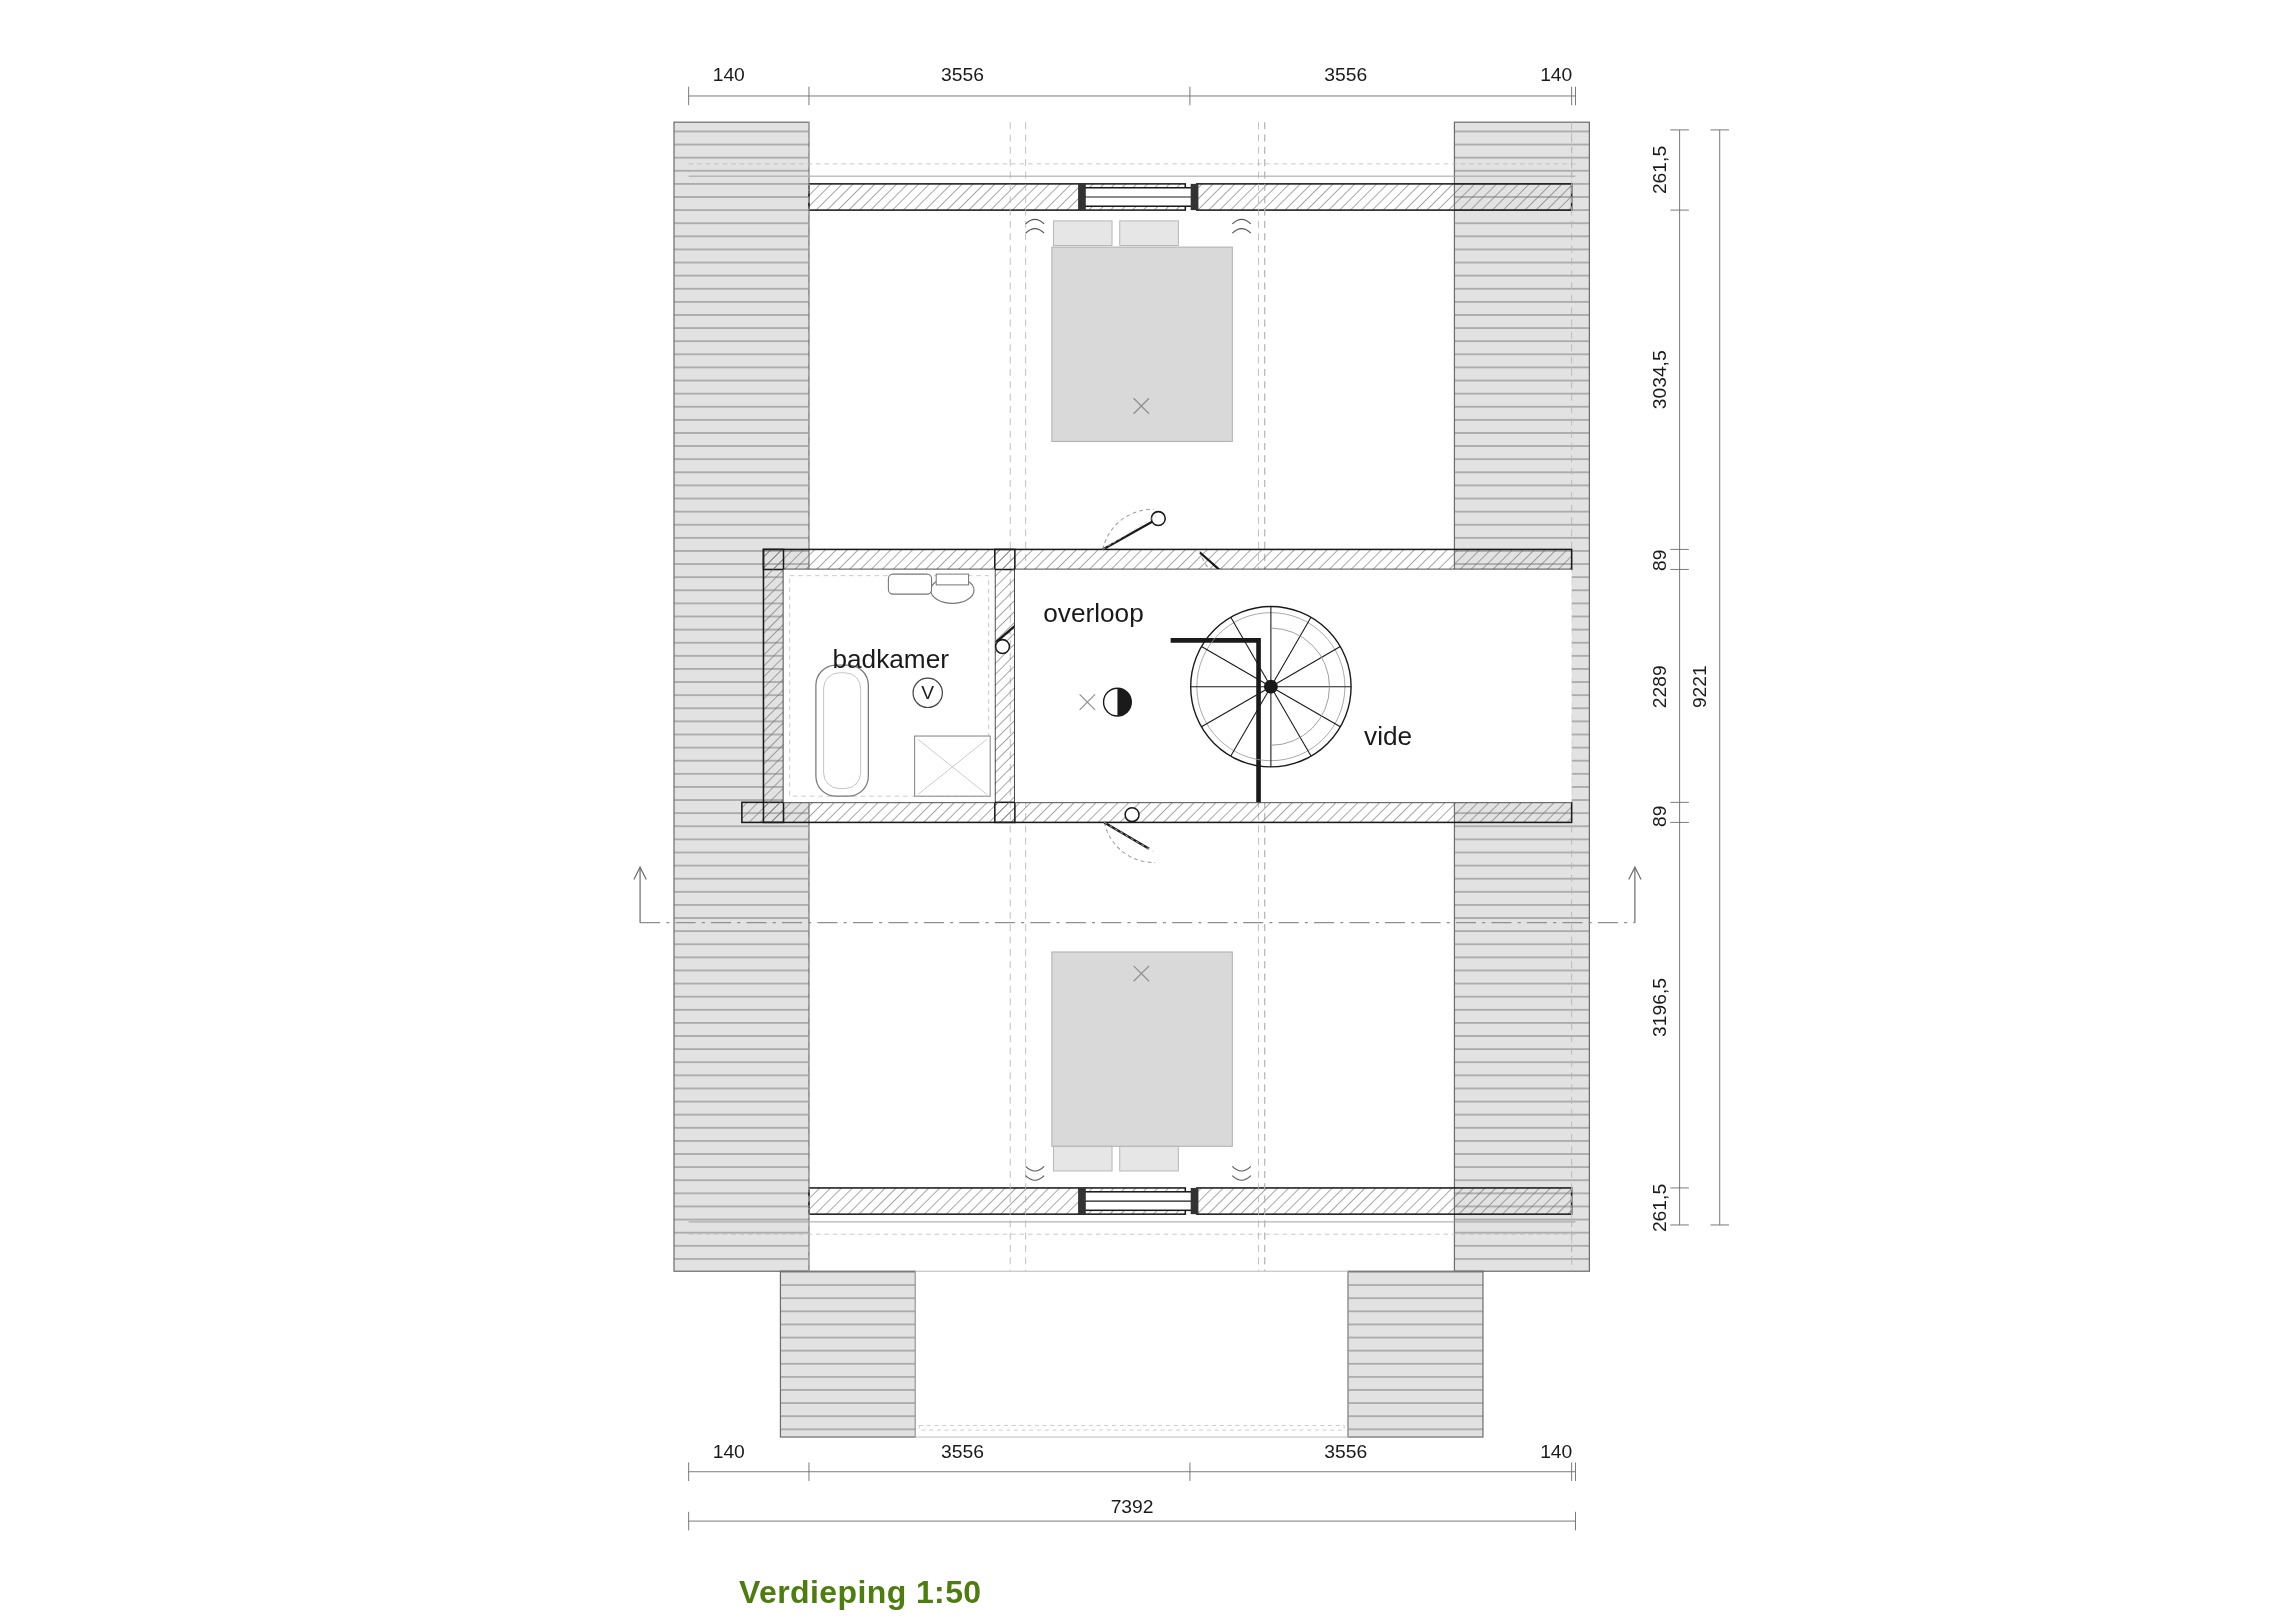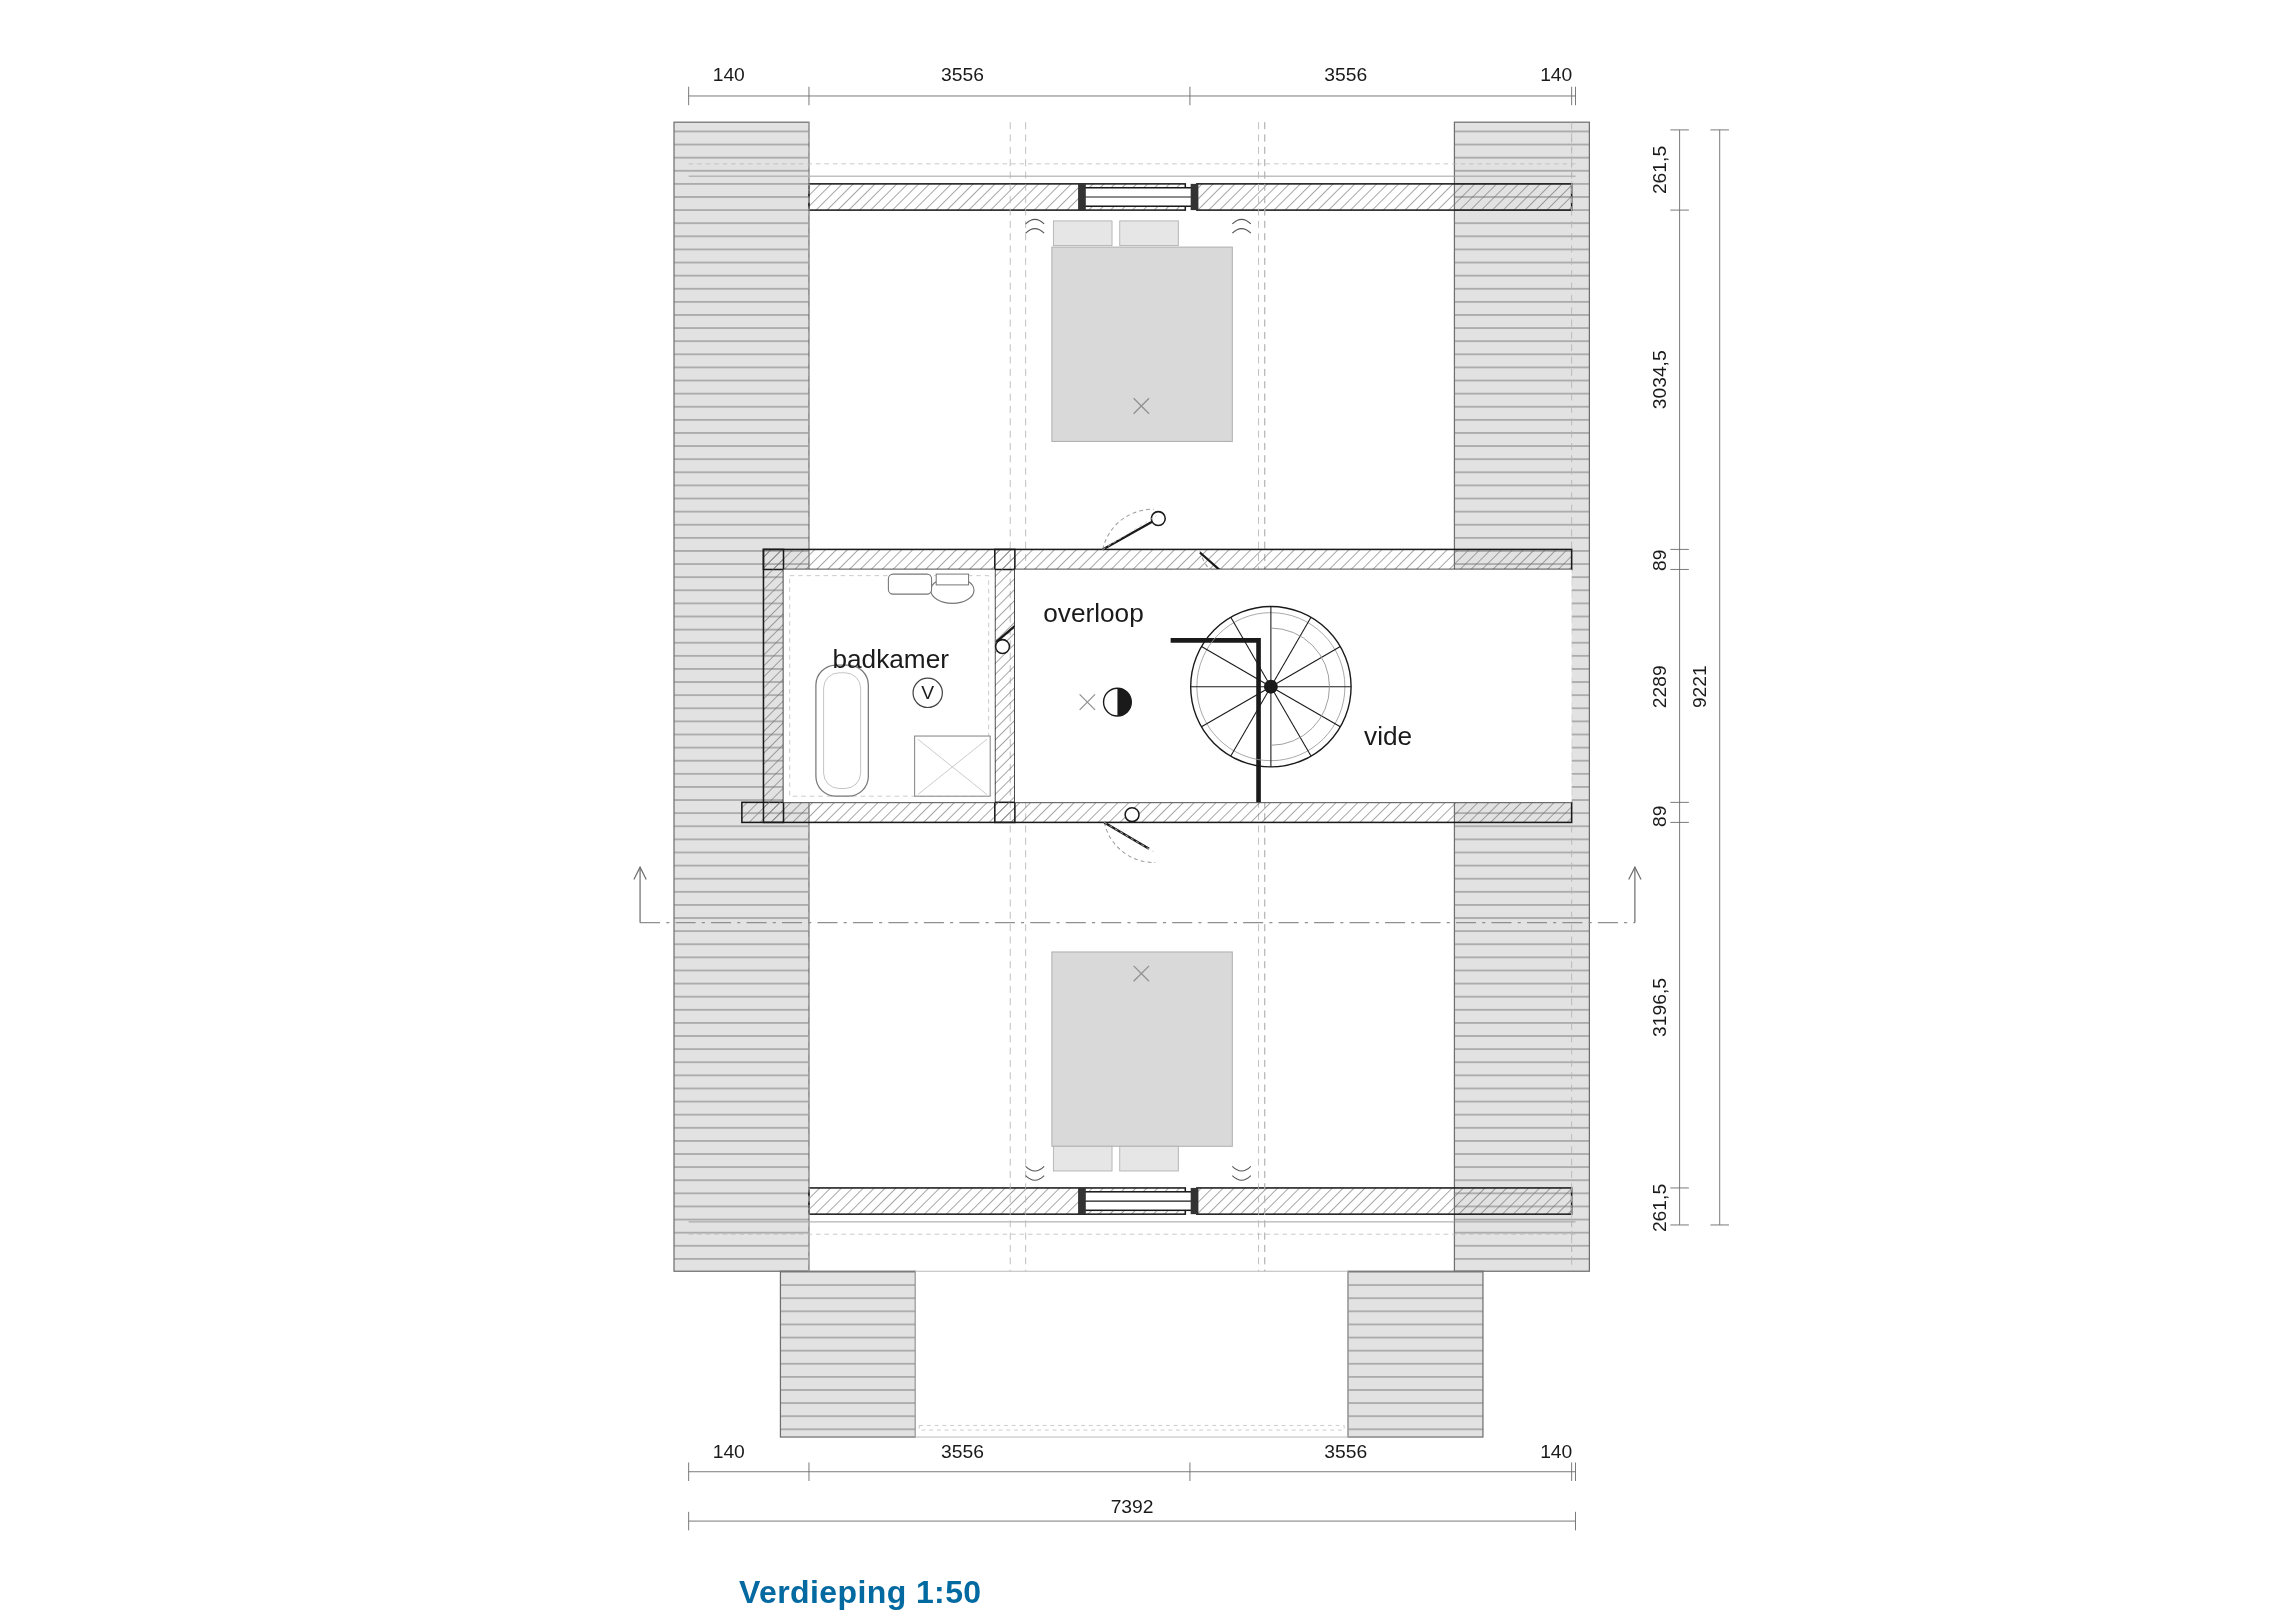--- a/index.html
+++ b/index.html
@@ -40,7 +40,7 @@
     font-family: "Liberation Sans", sans-serif;
     font-weight: bold;
     font-size: 32px;
-    color: #0369a1;
+    color: #4d7c0f;
     letter-spacing: 0.4px;
   }
 </style>

